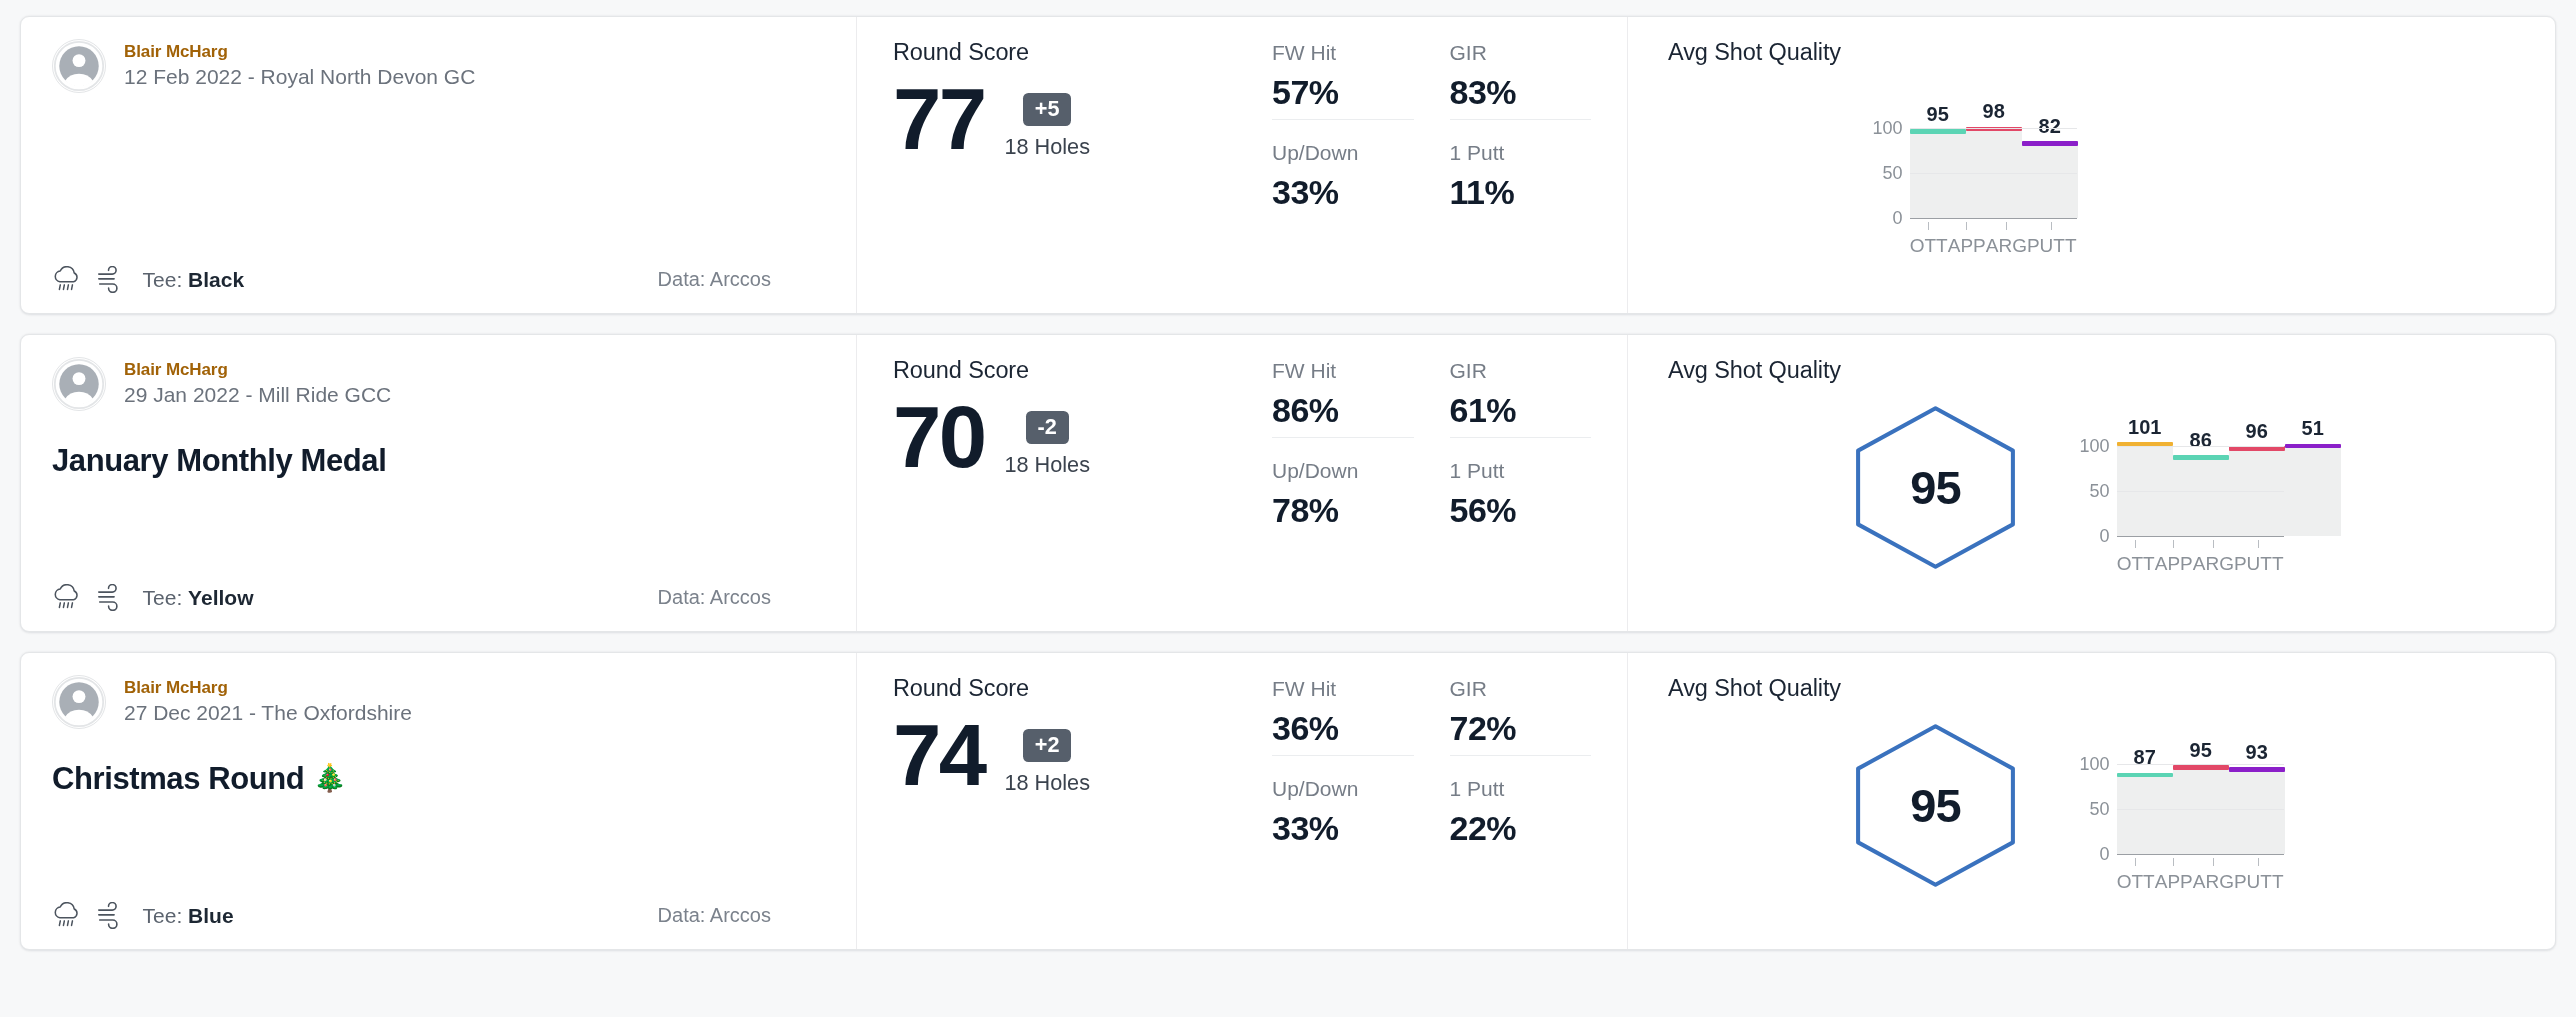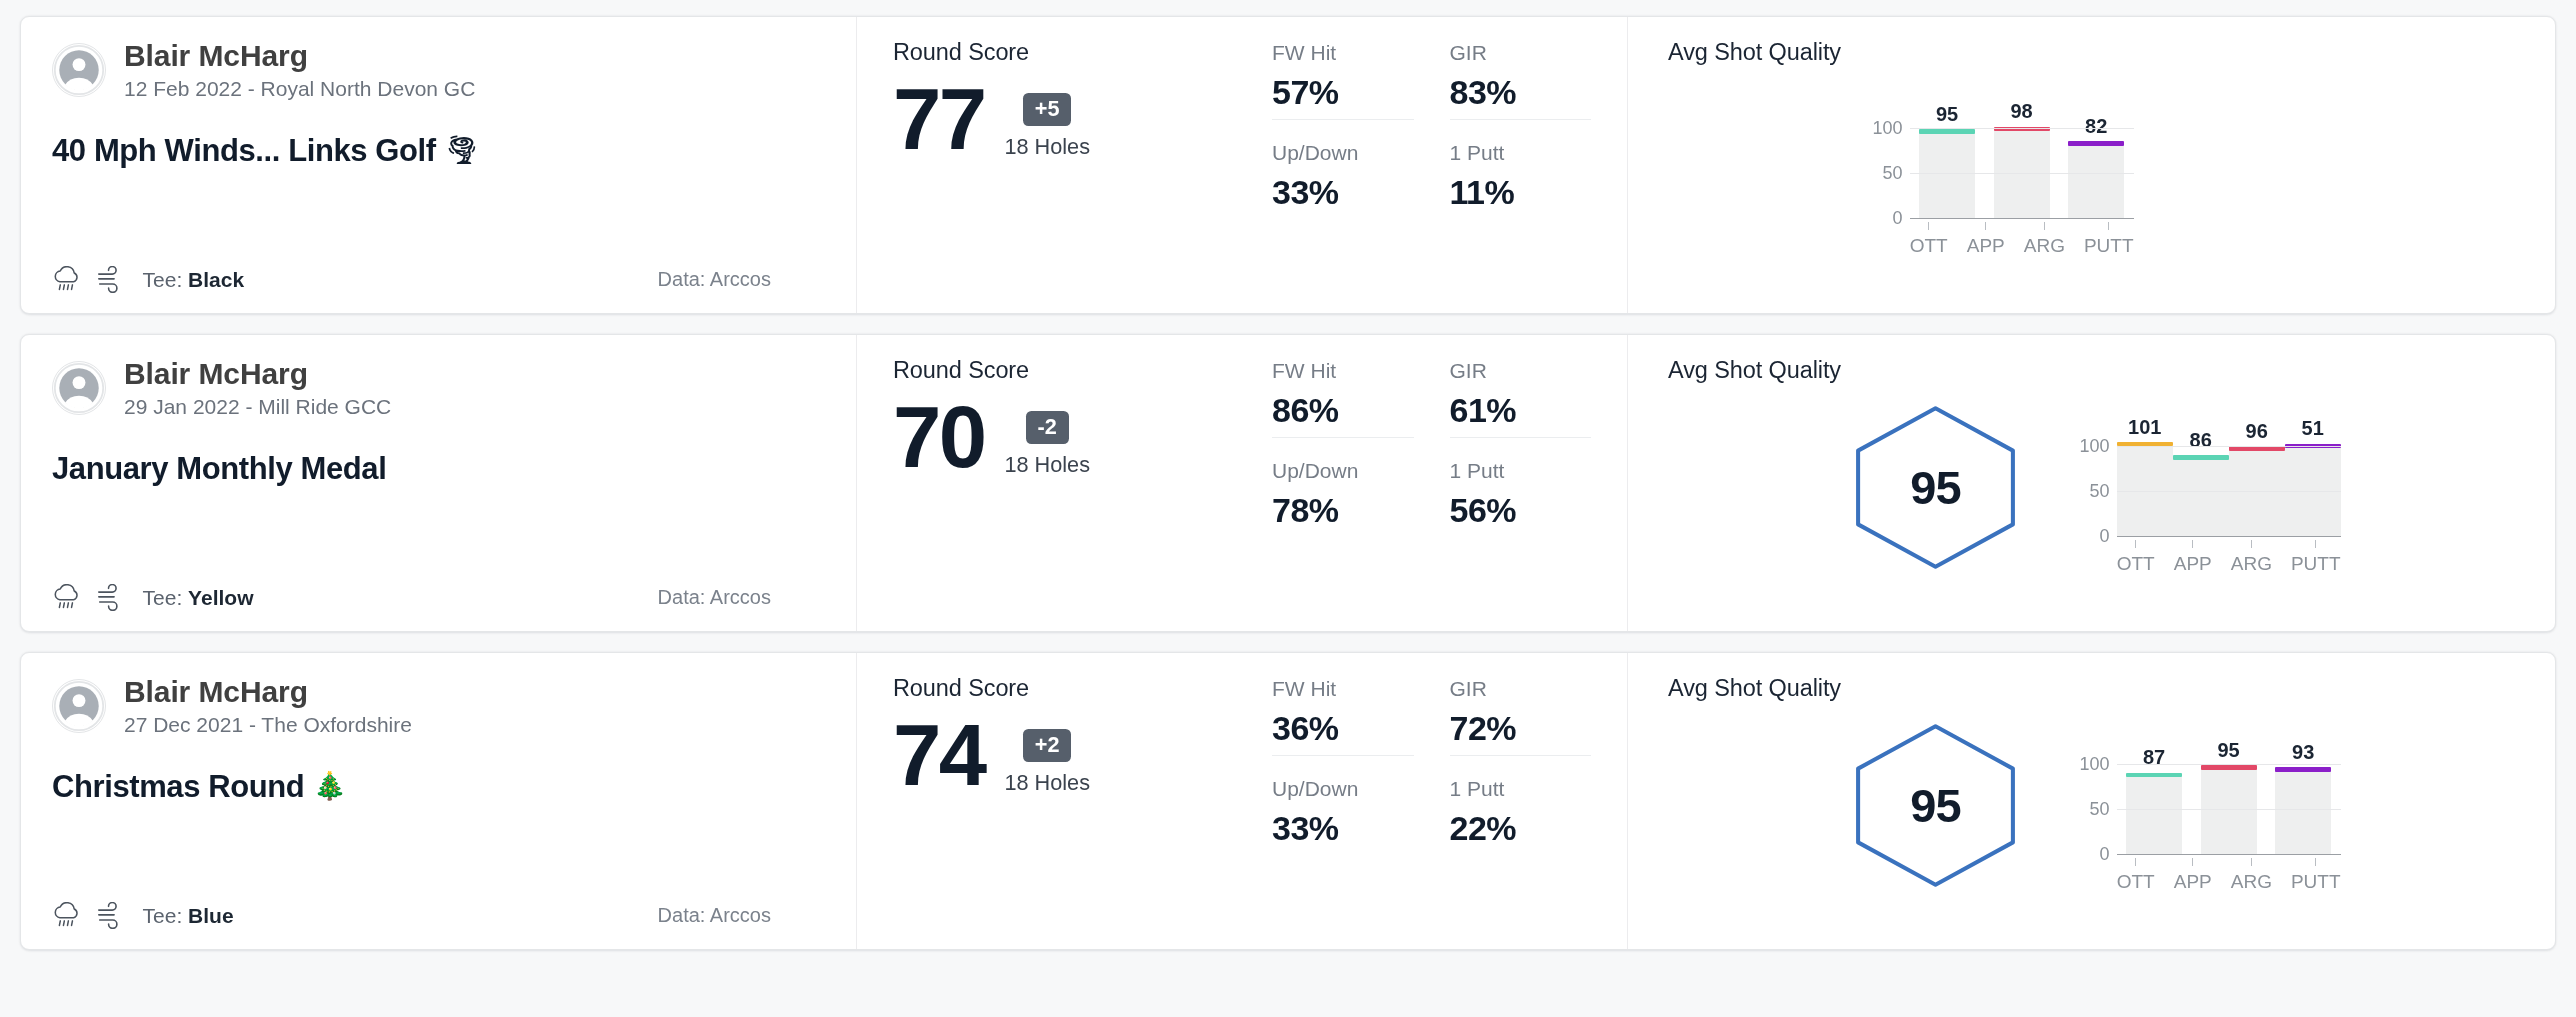--- a/index.html
+++ b/index.html
@@ -66,9 +66,9 @@
   .user-text { display: flex; flex-direction: column; gap: 2.7px; }
 
   .user-name {
-    font-size: 30px;
+    font-size: 17px;
     font-weight: 700;
-    color: #404040;
+    color: #a16207;
     letter-spacing: -0.1px;
     line-height: 1.15;
   }

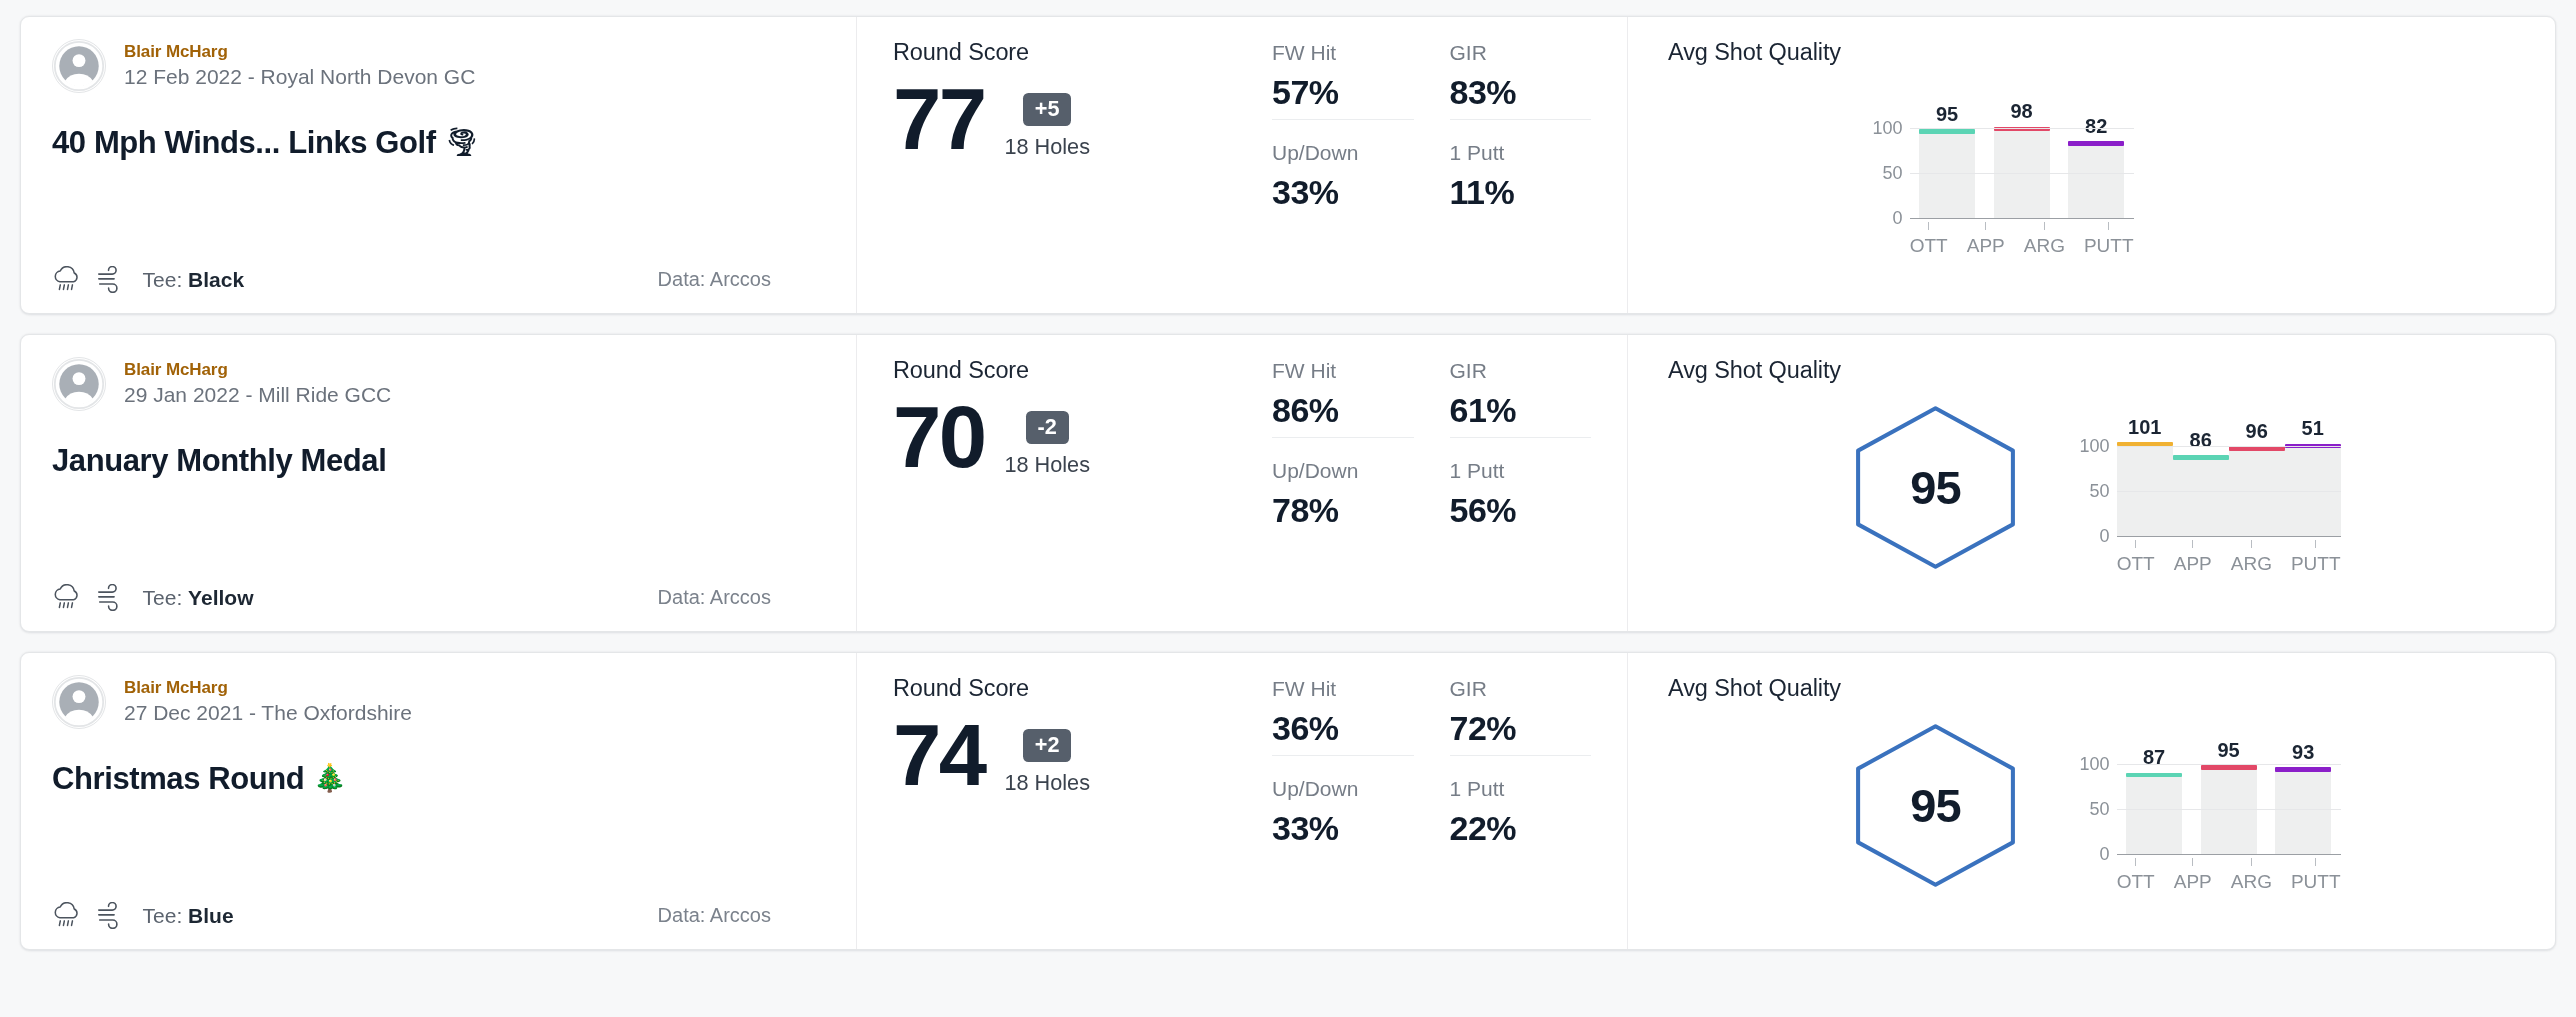--- a/index.html
+++ b/index.html
@@ -351,10 +351,6 @@
         </div>
       </div>
 
-      <div class="round-title">
-        <span>40 Mph Winds... Links Golf</span>
-        <span class="title-emoji">🌪</span>
-      </div>
 
       <div class="meta-footer">
         <div class="conditions">

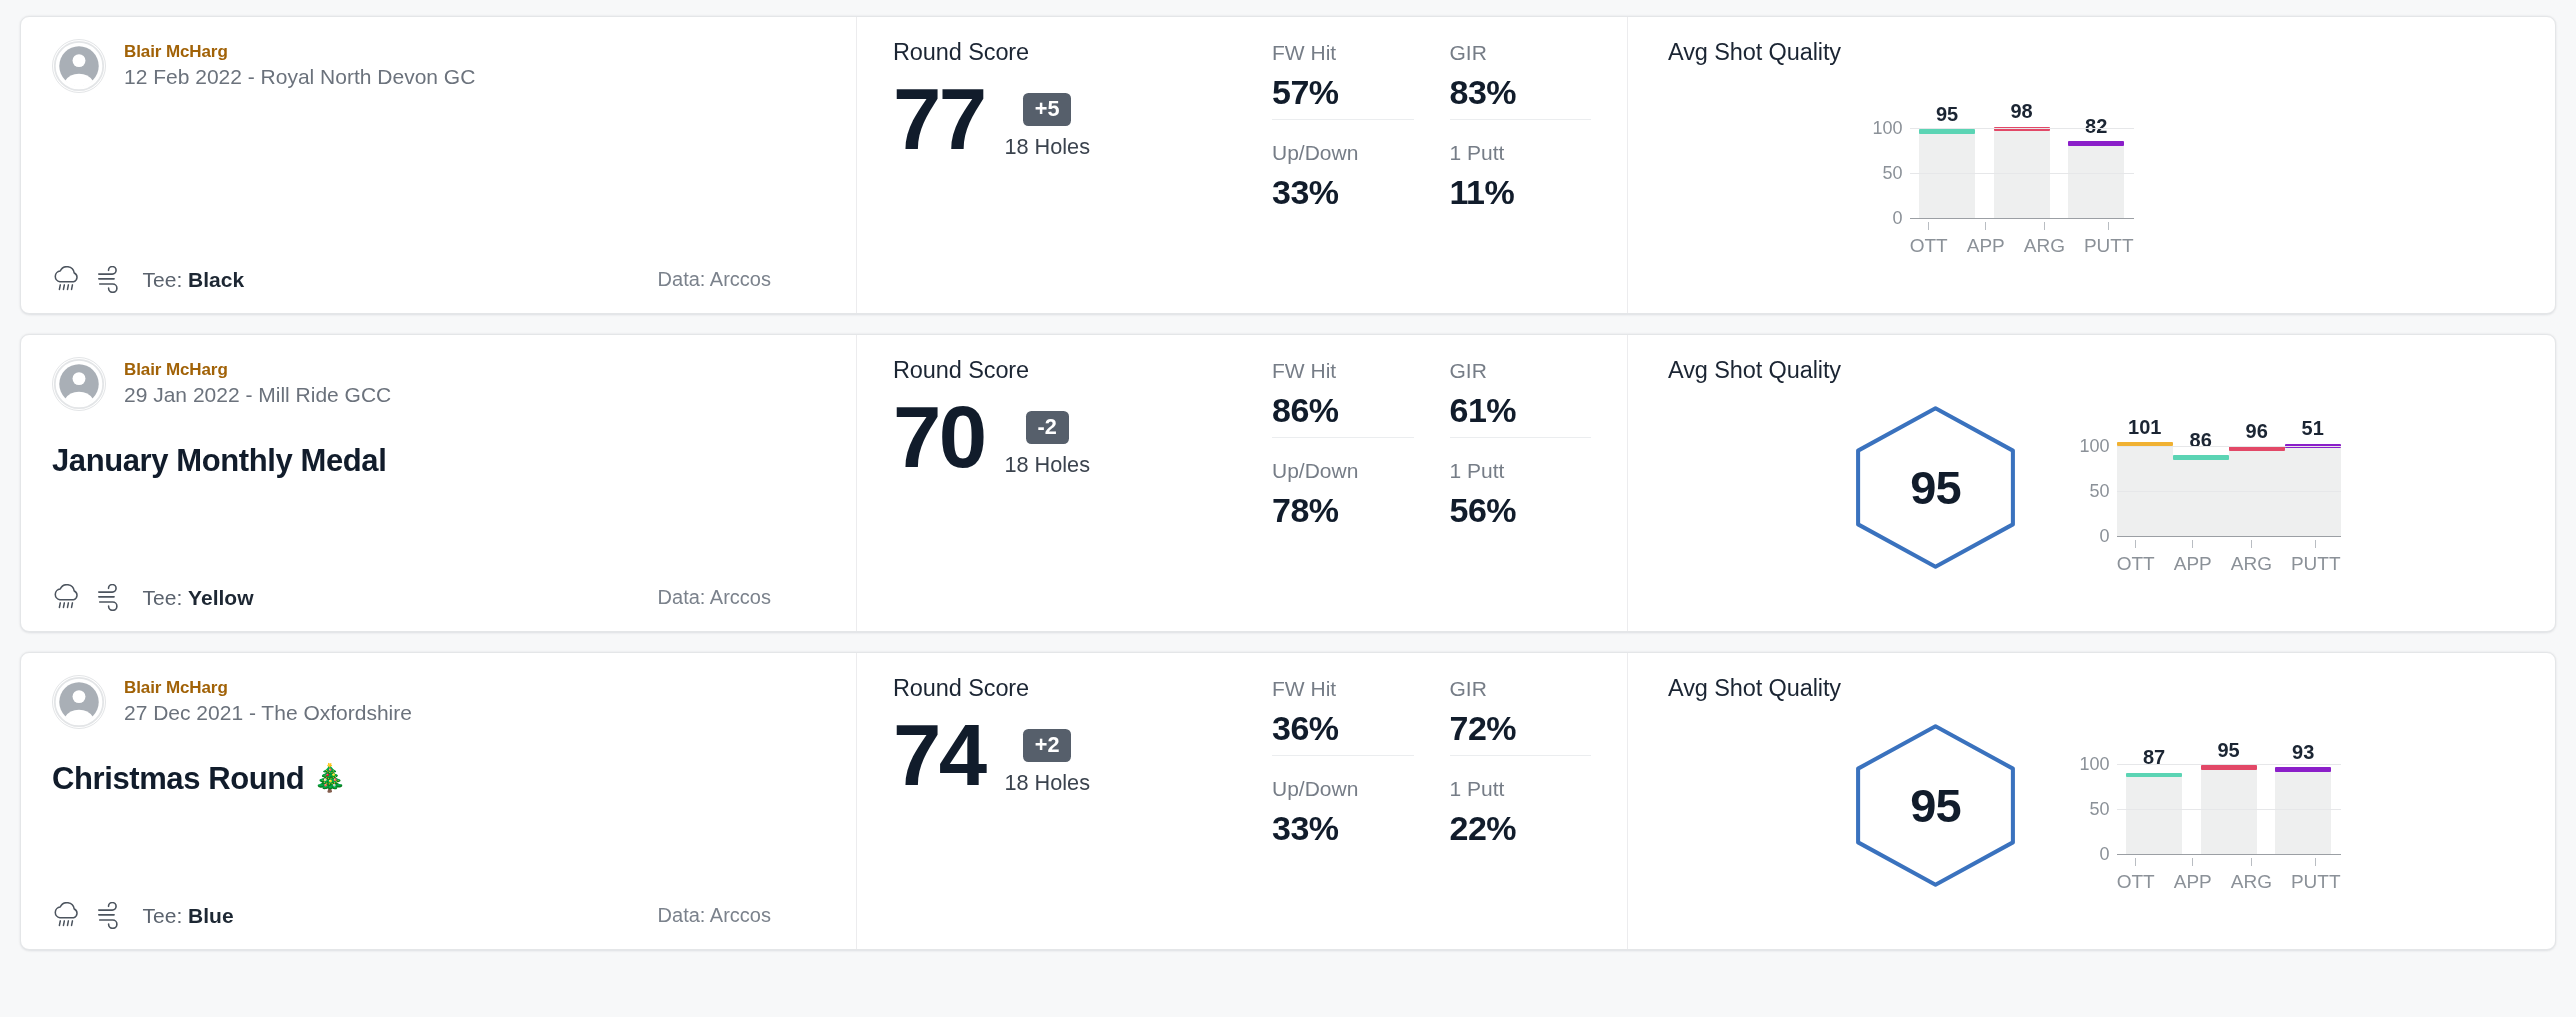--- a/index.html
+++ b/index.html
@@ -314,7 +314,6 @@
     display: flex;
     justify-content: space-around;
     margin-top: 3.6px;
-    gap: 19px;
   }
   .x-col {
     flex: 1 1 0;

